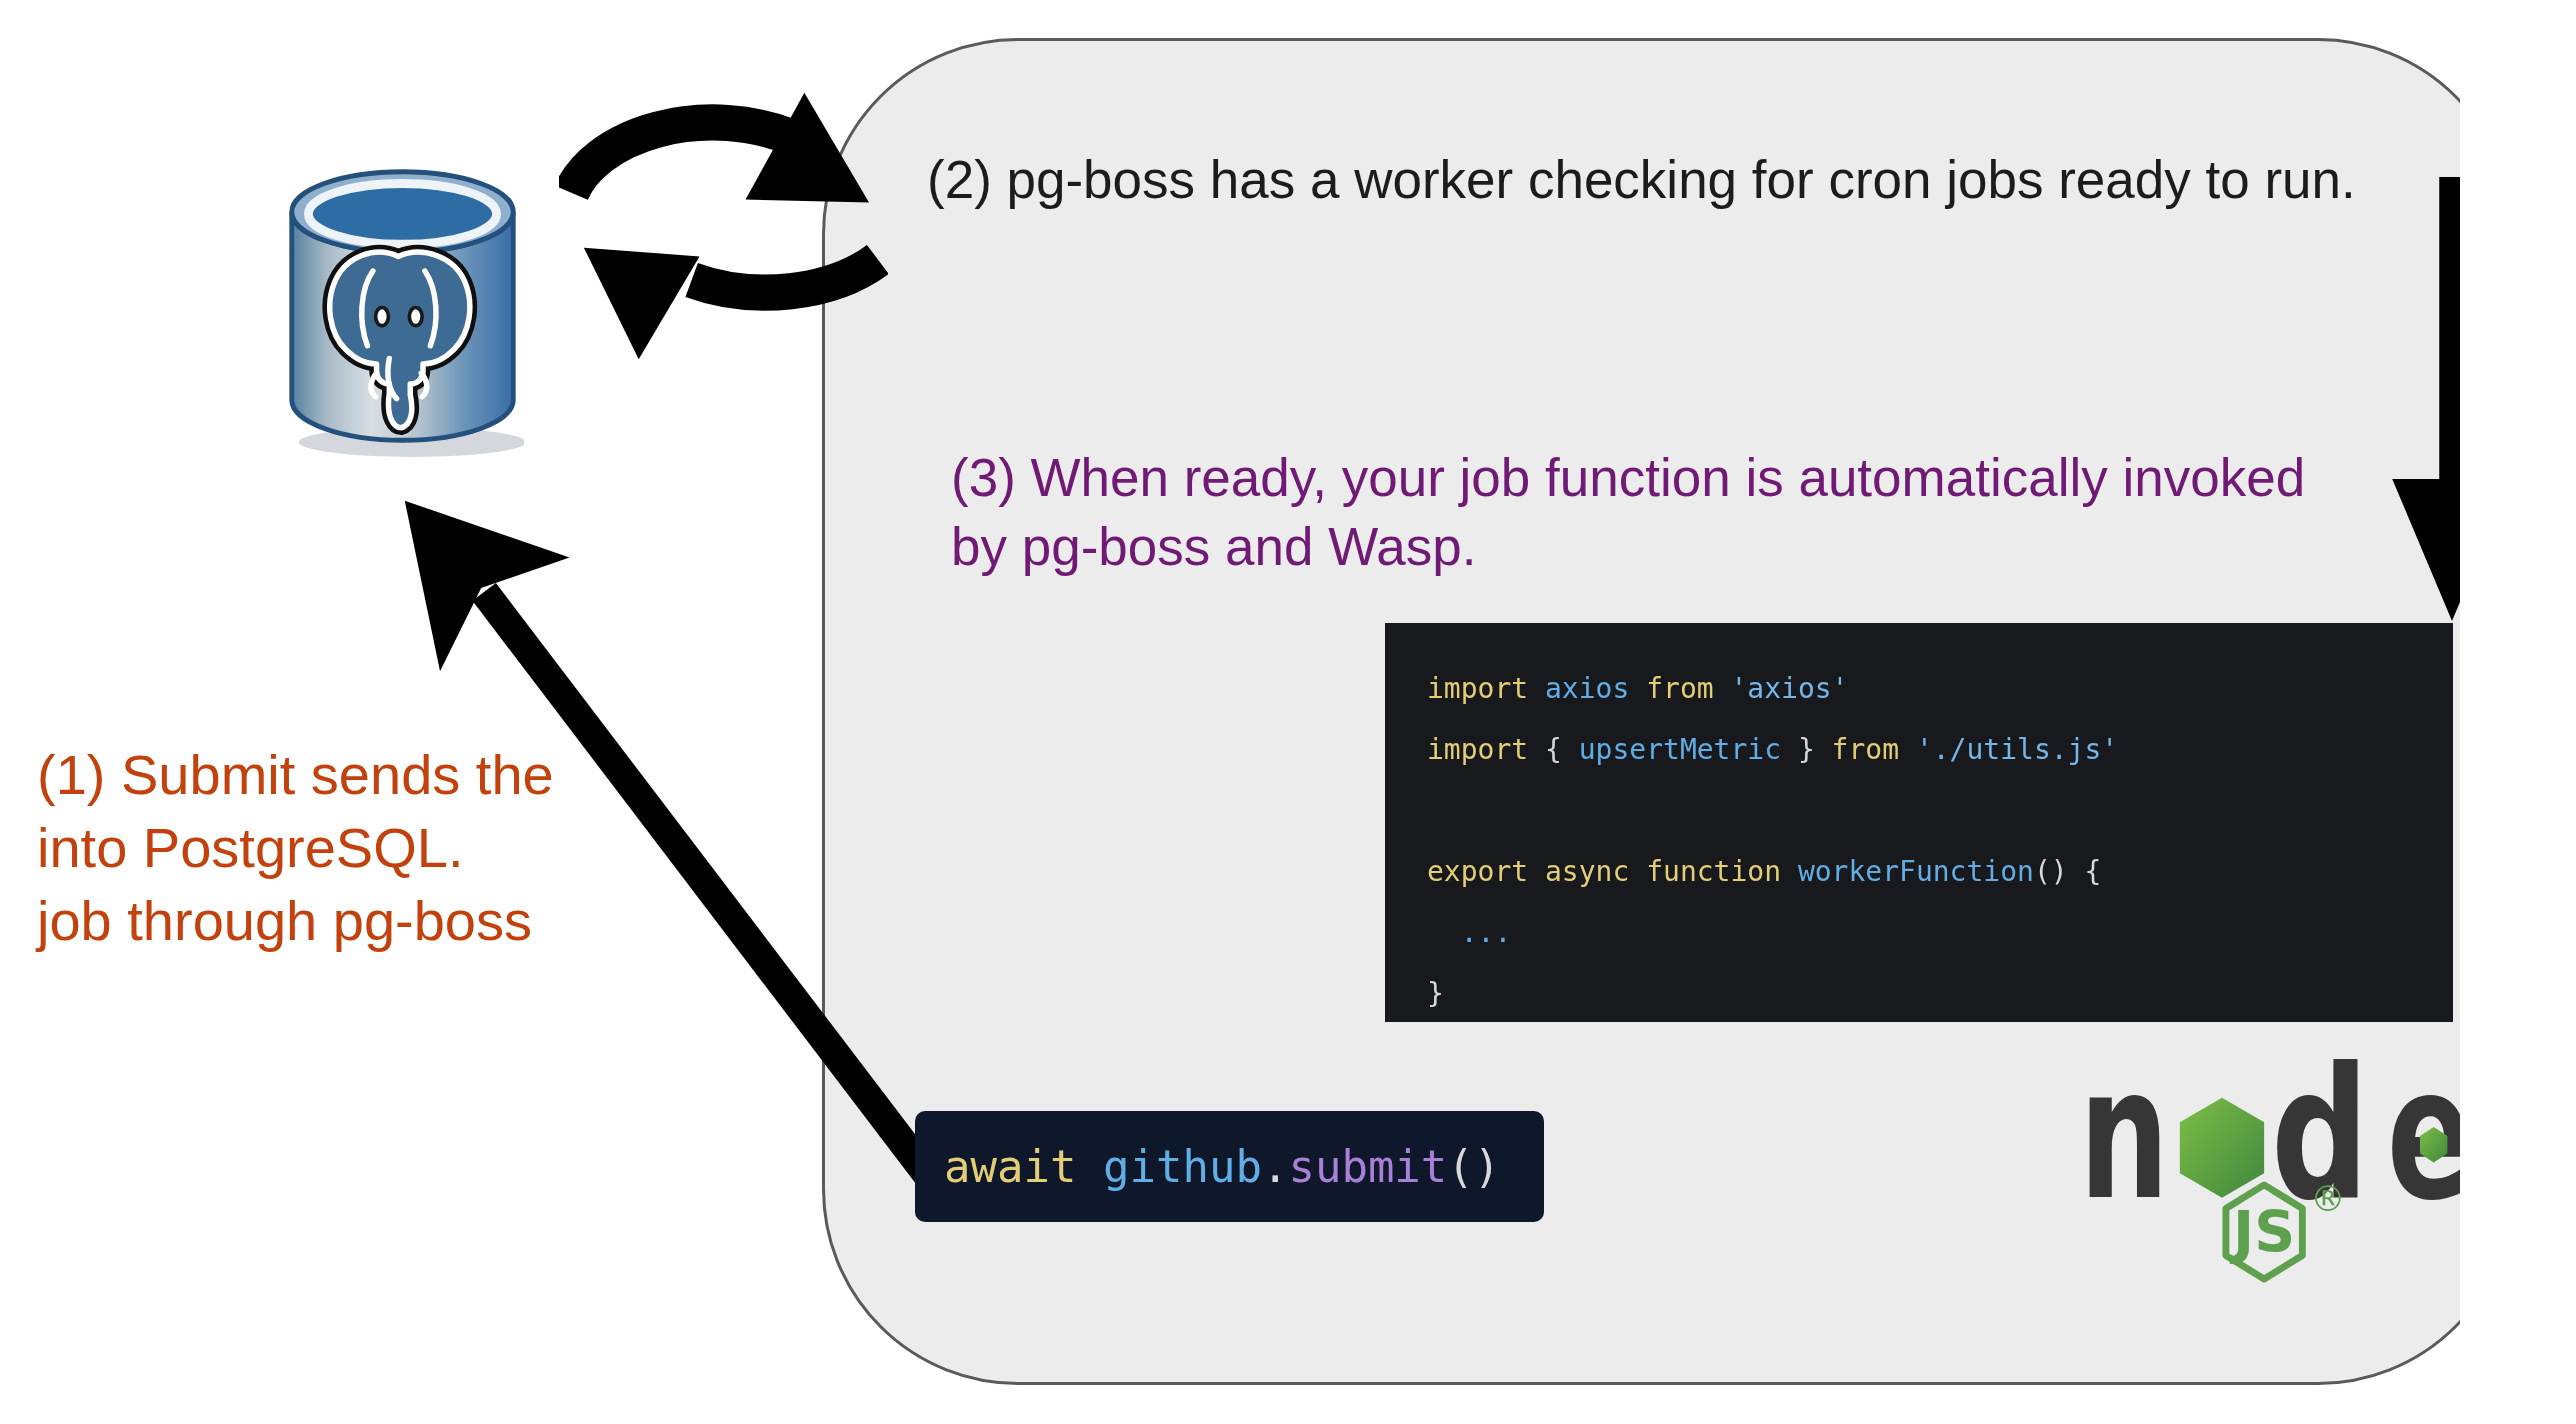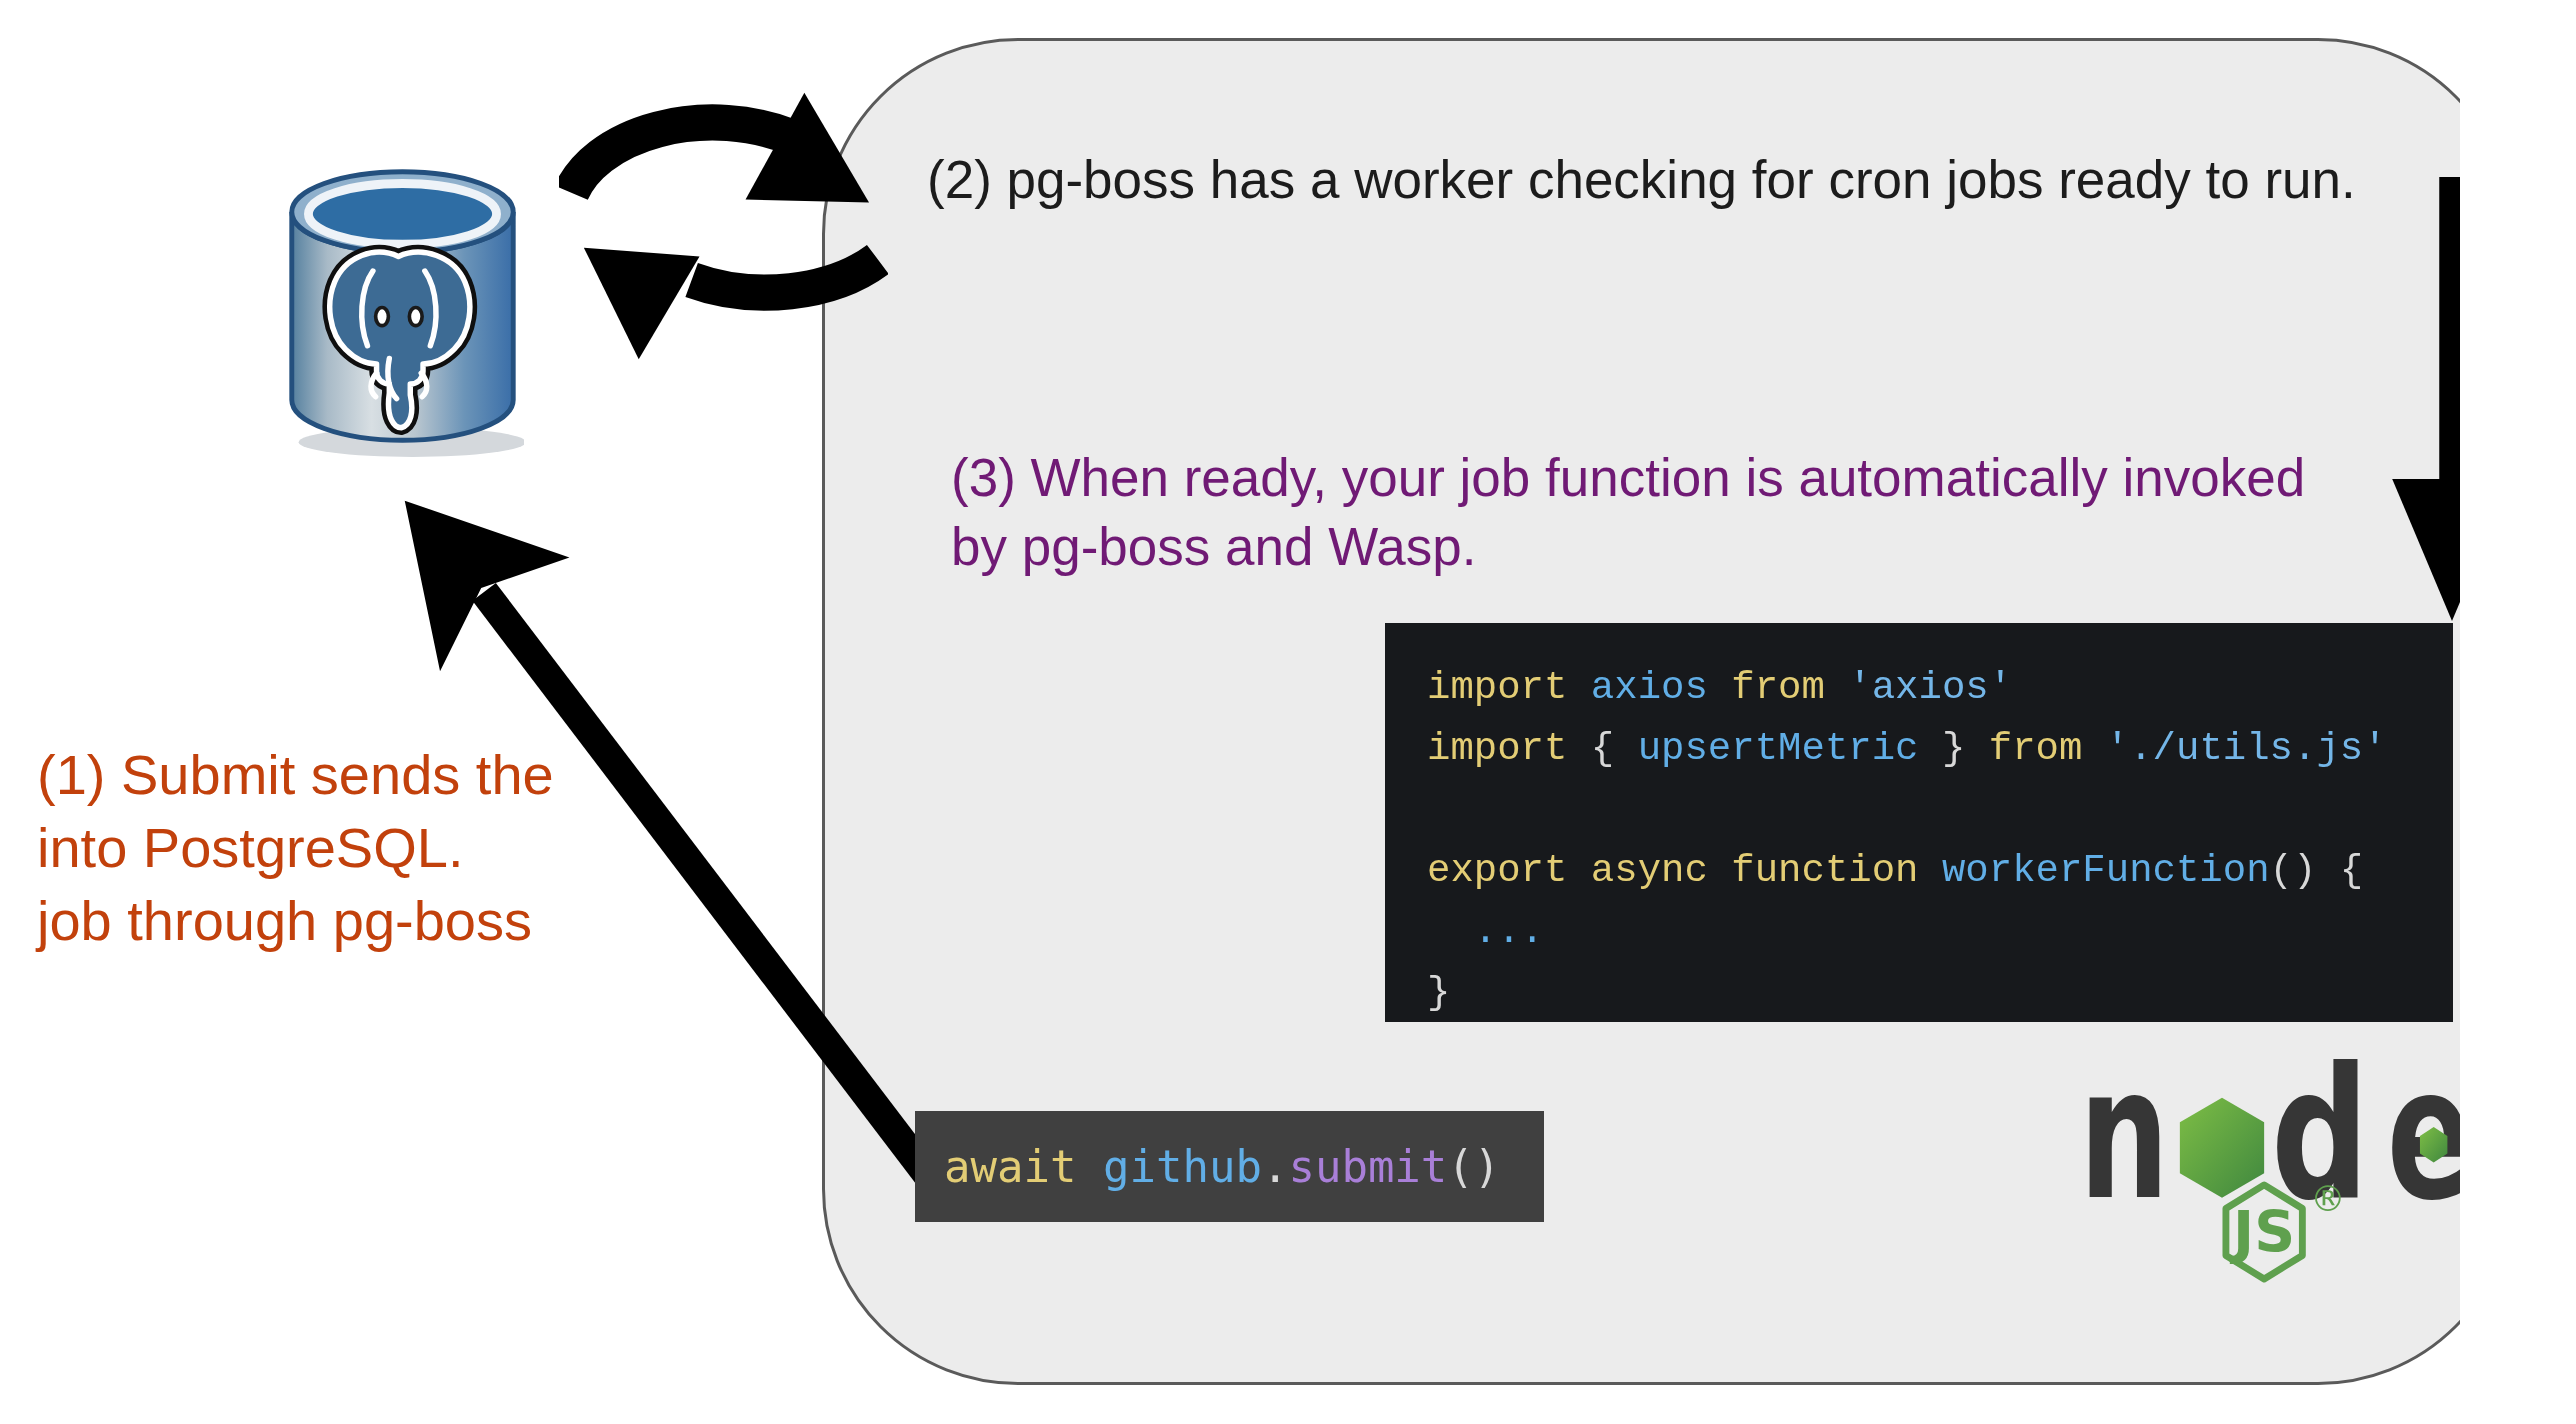--- a/index.html
+++ b/index.html
@@ -15,7 +15,7 @@
   .step1{left:37px;top:738px;font-size:56px;line-height:73px;}
   .code-block{position:absolute;box-sizing:border-box;font-family:"DejaVu Sans Mono", monospace;}
   .worker-block{left:1385px;top:623px;width:1068px;height:399px;padding:35px 0 0 42px;
-                font-size:39px;font-family:Liberation Mono, monospace;}
+                font-size:28px;}
   .worker-block .code-line{line-height:61px;white-space:pre;}
   .submit-block{left:915px;top:1111px;width:629px;height:111px;padding:0 0 0 29px;
                 font-size:44px;display:flex;flex-direction:column;justify-content:center;}

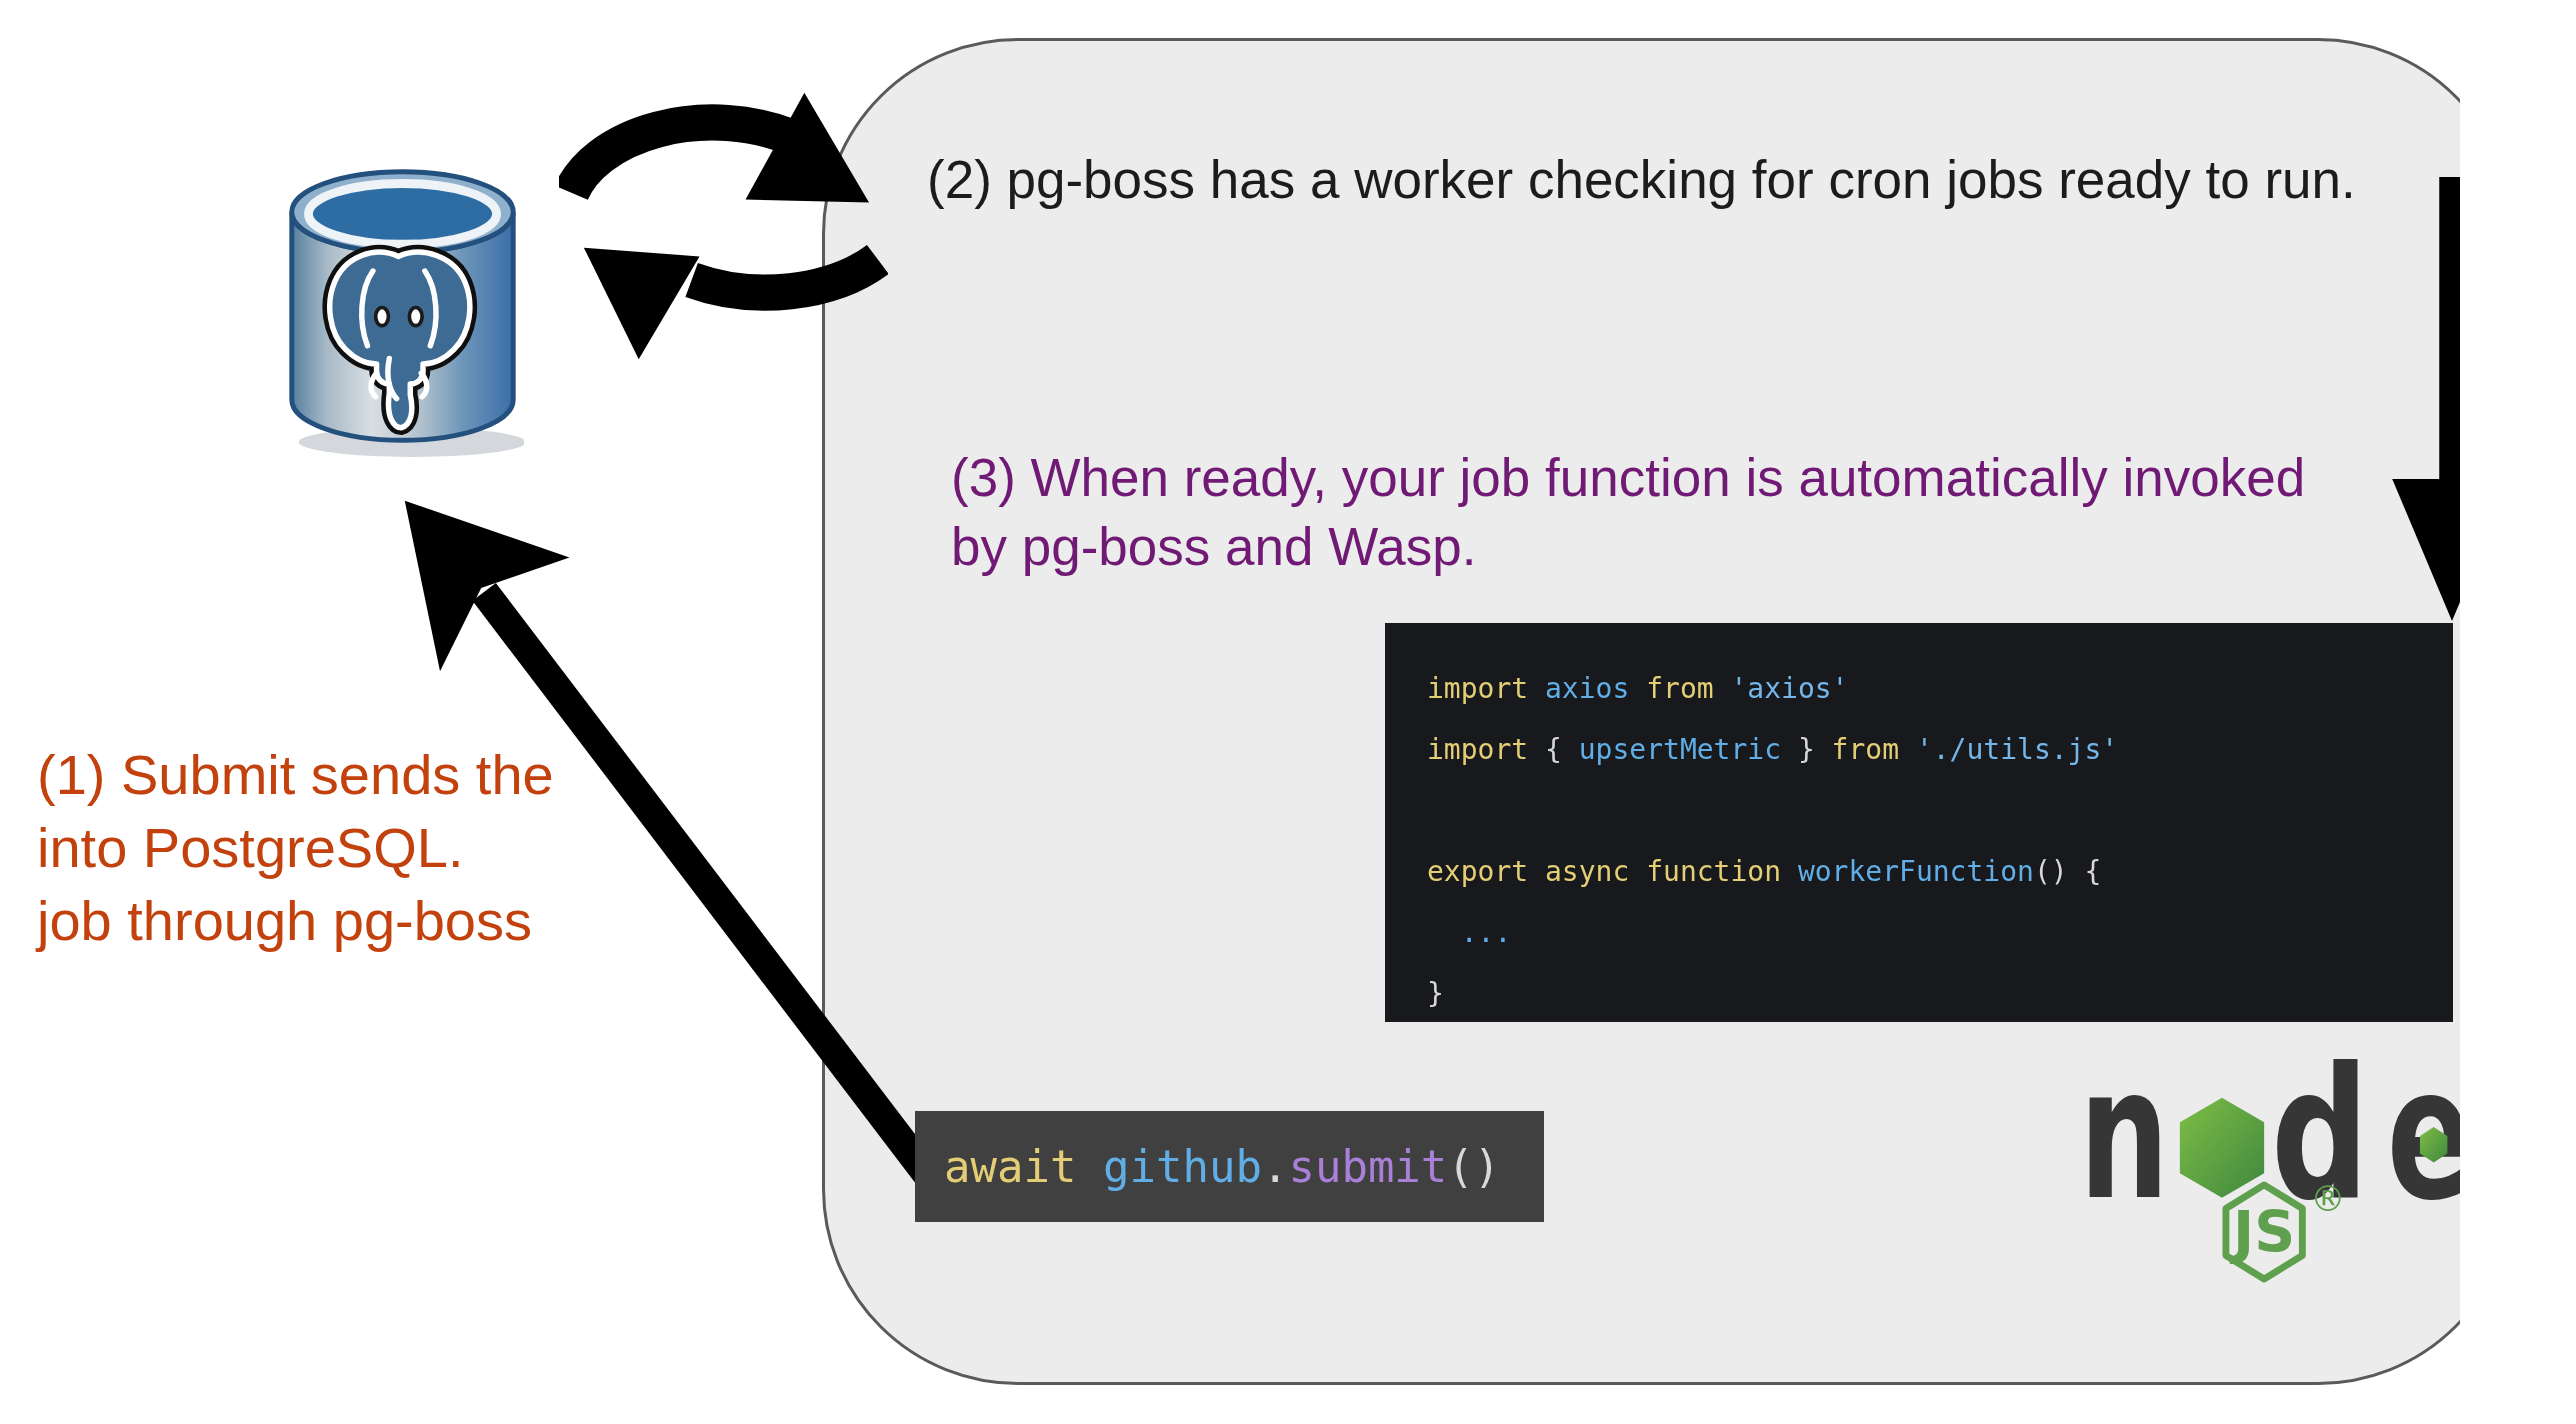--- a/index.html
+++ b/index.html
@@ -62,7 +62,7 @@
       <div class="code-line"><span style="color: rgb(216, 216, 216);">}</span></div>
     </div>
 
-  <div class="code-block submit-block" style="background: #404040;">
+  <div class="code-block submit-block" style="background: #0f172a; border-radius: 10px;">
       <div class="code-line"><span style="color: rgb(227, 205, 117);">await</span><span style="color: rgb(216, 216, 216);"> </span><span style="color: rgb(97, 174, 230);">github</span><span style="color: rgb(216, 216, 216);">.</span><span style="color: rgb(169, 127, 216);">submit</span><span style="color: rgb(216, 216, 216);">()</span></div>
     </div>
 

